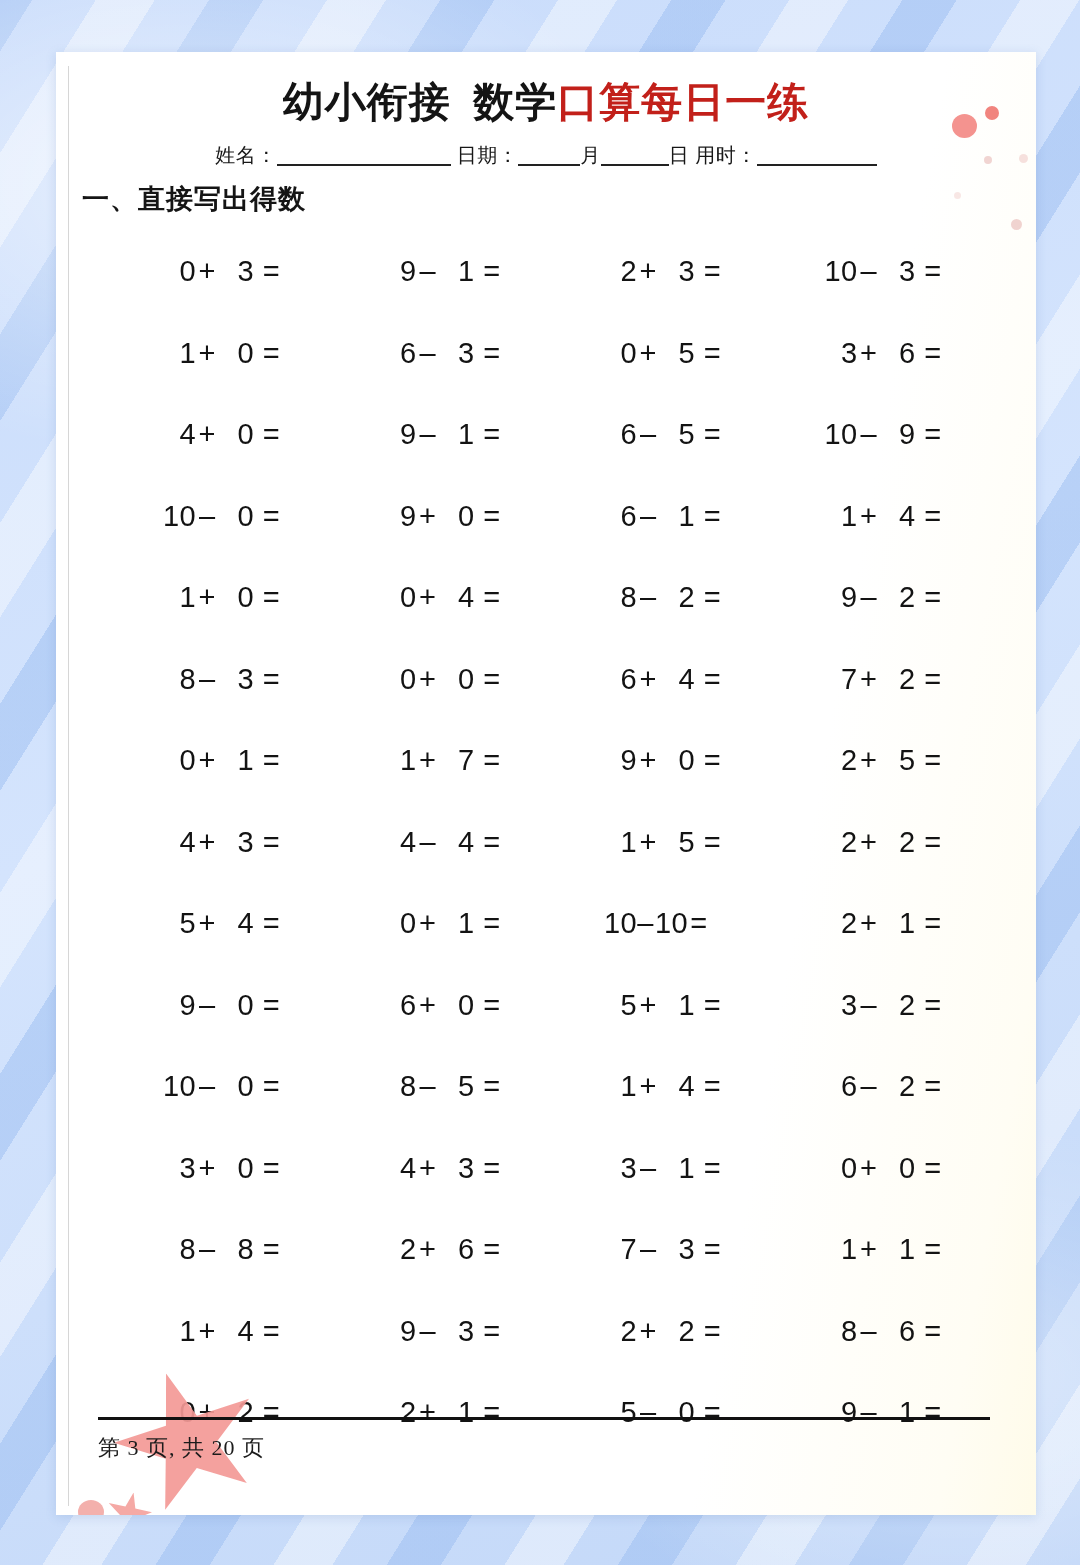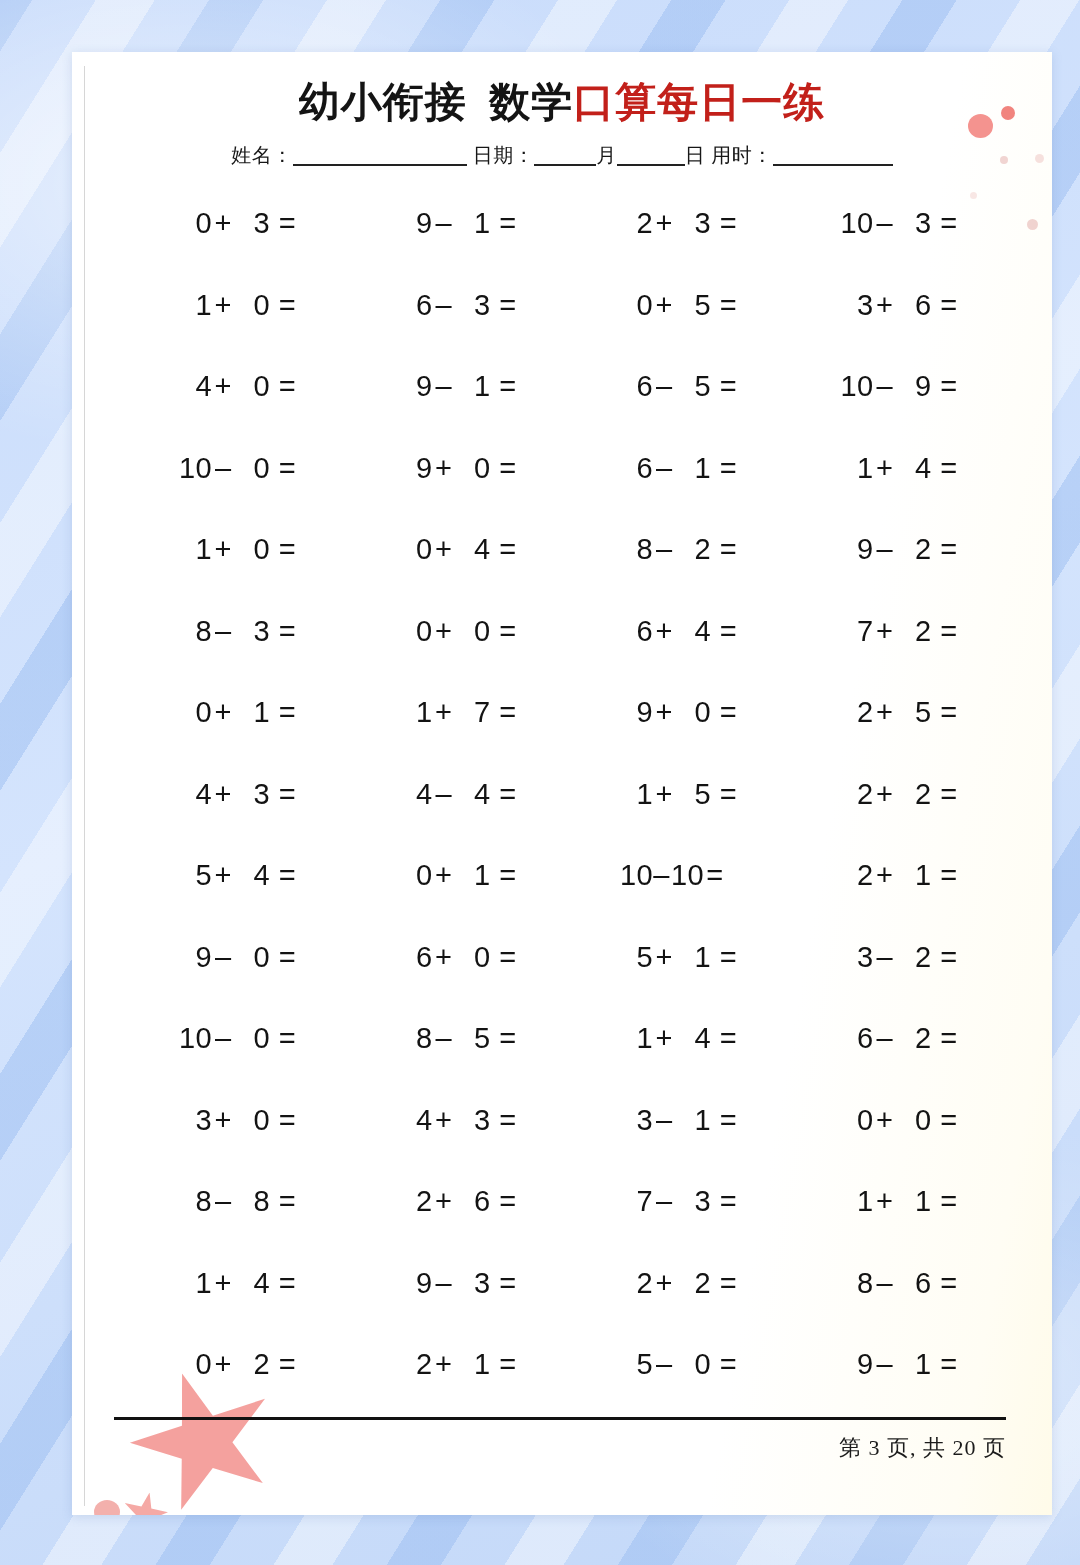--- a/index.html
+++ b/index.html
@@ -45,7 +45,7 @@
   
   .sheet {
     position: absolute;
-    left: 72px;
+    left: 56px;
     top: 52px;
     width: 980px;
     height: 1463px;

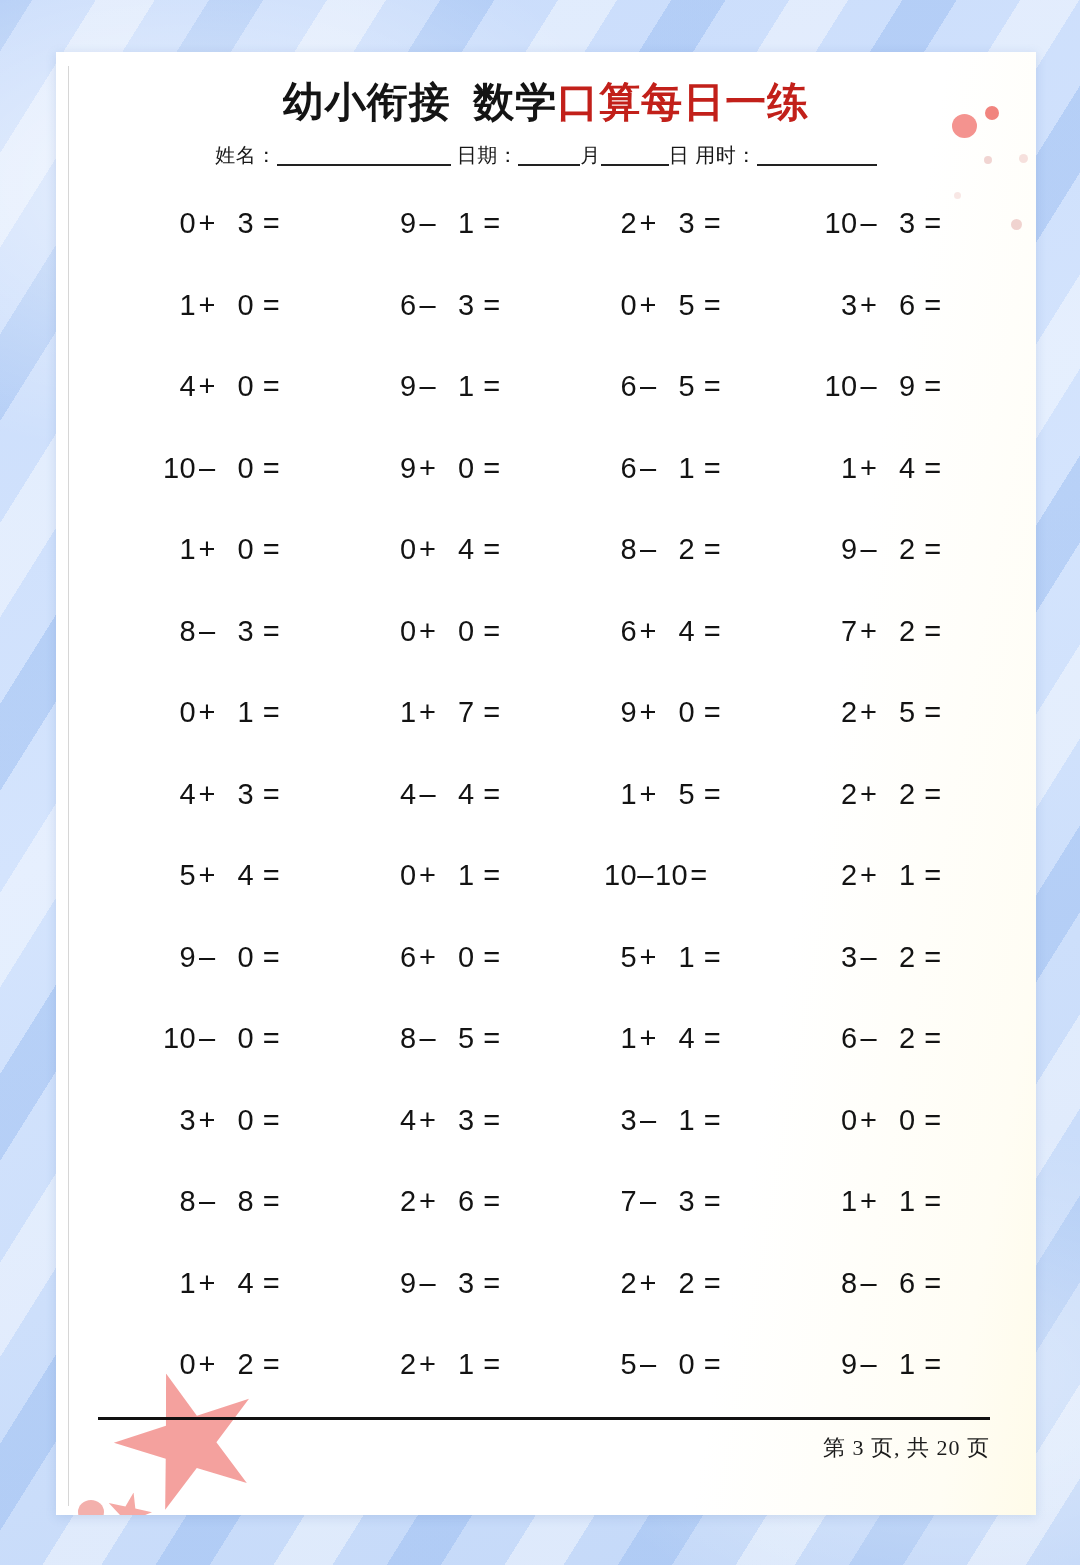--- a/index.html
+++ b/index.html
@@ -242,6 +242,7 @@
 
     <div class="meta-line"><span>姓名：</span><span class="blank blank-name"></span> <span>日期：</span><span class="blank blank-month"></span><span>月</span><span class="blank blank-day"></span><span>日</span> <span>用时：</span><span class="blank blank-time"></span></div>
 
+    <div class="section-heading">一、直接写出得数</div>
 
     <div class="grid" id="problem-grid">
         <div class="cell">

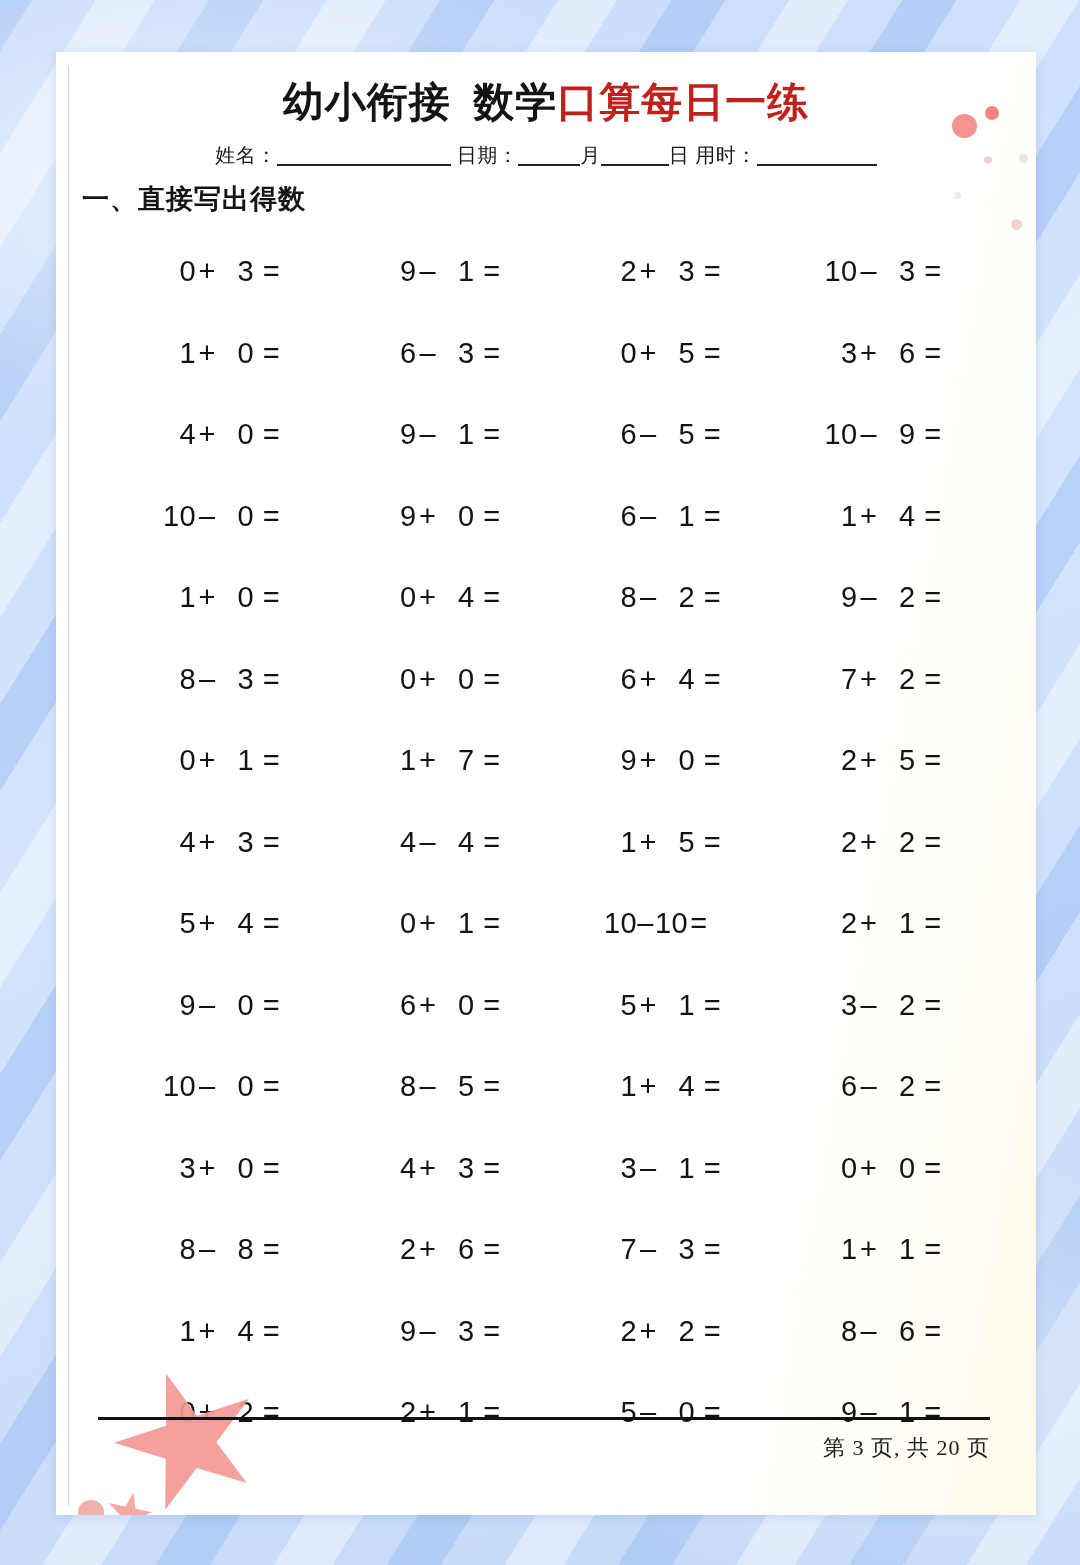--- a/index.html
+++ b/index.html
@@ -183,7 +183,7 @@
     margin-bottom: 13px;
   }
   .footer-text {
-    text-align: right;
+    text-align: left;
     font-family: "Liberation Serif", "DejaVu Serif", serif;
     font-size: 22px;
     color: #1b1b1b;

